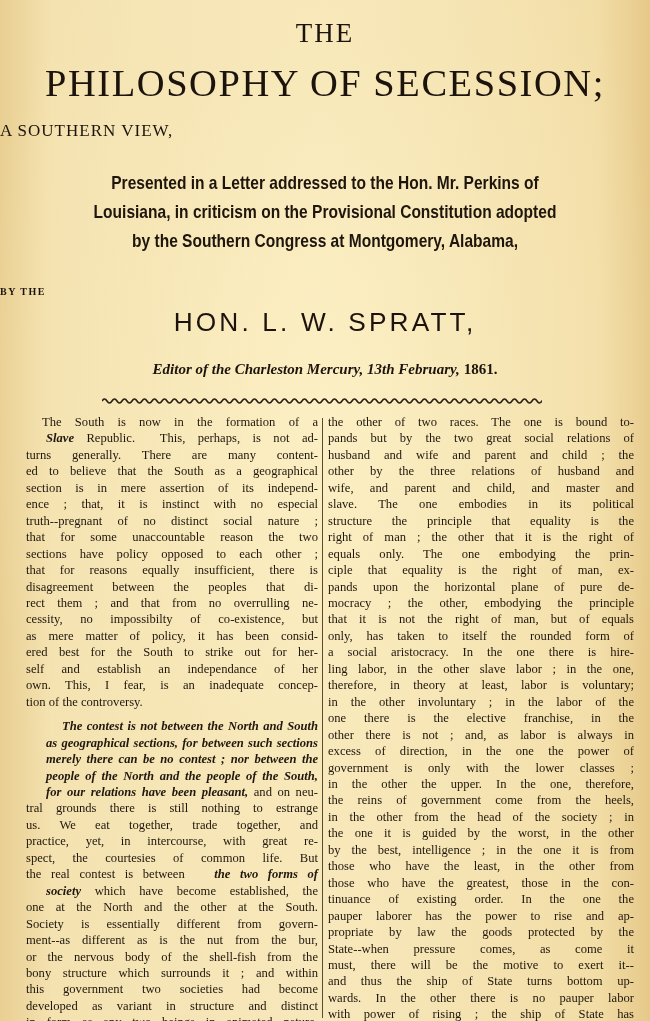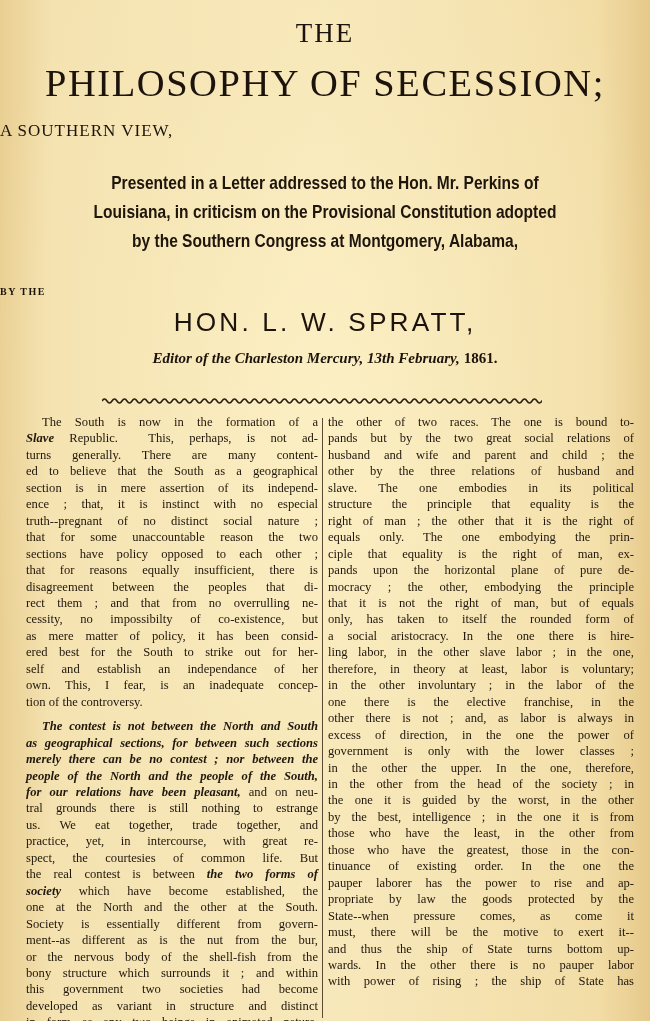--- a/index.html
+++ b/index.html
@@ -49,7 +49,7 @@
     transform: scaleX(1.05);
   }
   .editor {
-    position: absolute; left: 0; right: 0; top: 350px;
+    position: absolute; left: 0; right: 0; top: 361px;
     font-size: 15px; text-align: center; font-weight: bold;
   }
   .editor i { font-style: italic; }

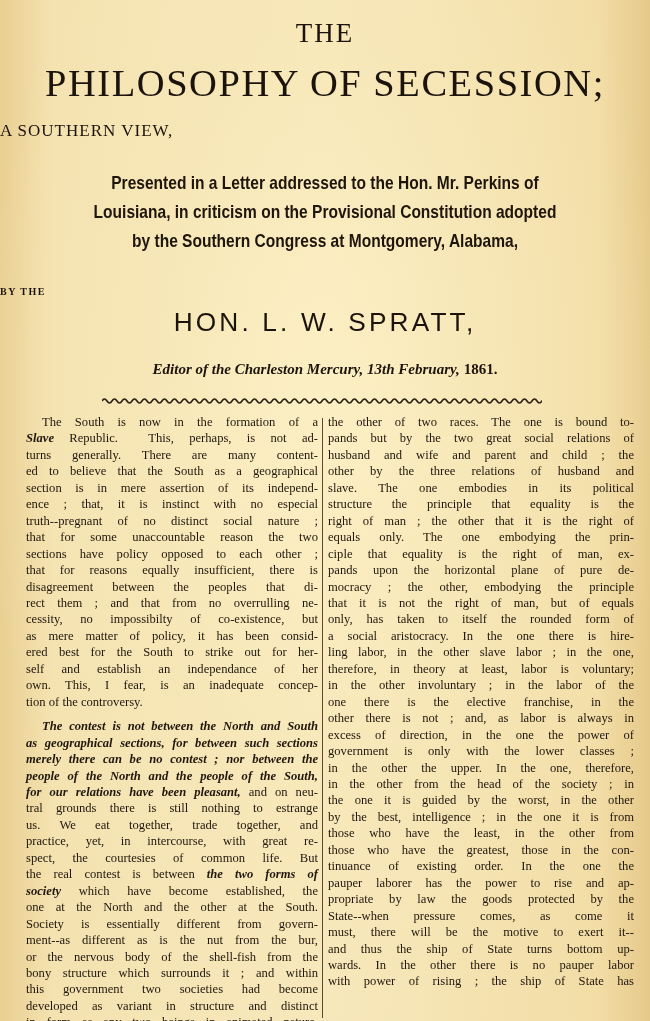--- a/index.html
+++ b/index.html
@@ -75,7 +75,7 @@
   .col p { margin: 0; text-indent: 14px; }
   .col p + p { margin-top: 8px; }
   .col p.cont { text-indent: 0; }
-  .col em { font-style: italic; font-weight: bold; }
+  .col em { font-style: italic; font-weight: bold; margin-left: 20px; }
   .col .ln { display: block; text-align: justify; text-align-last: justify; white-space: nowrap; }
   .col .ln.last { text-align-last: left; }
   .col .ln.ind { padding-left: 16px; }

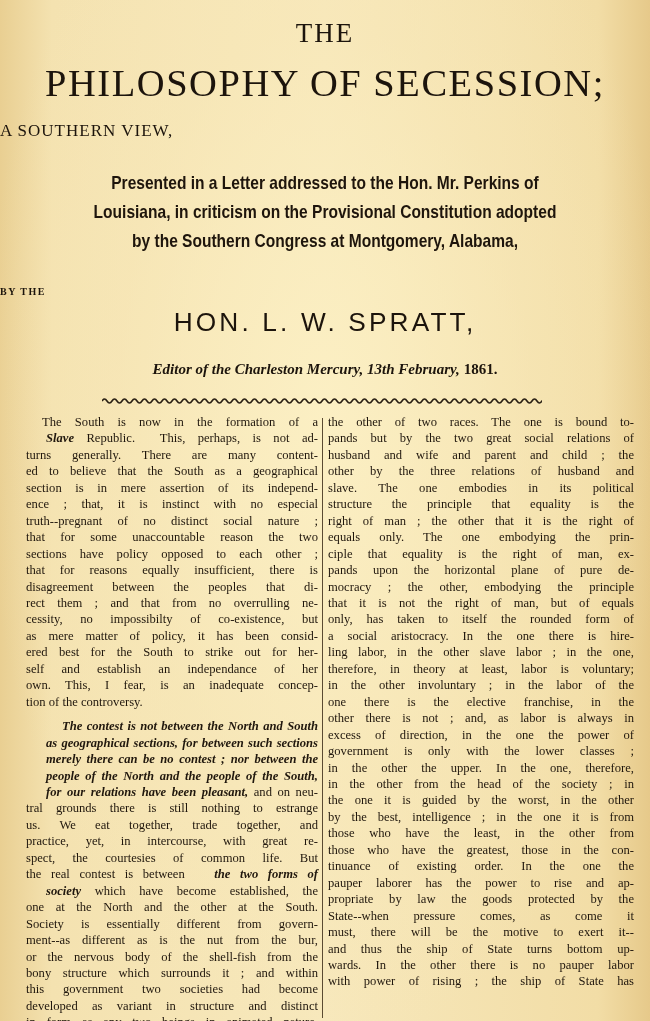--- a/index.html
+++ b/index.html
@@ -163,6 +163,7 @@
         <span class="ln">pands but by the two great social relations of</span>
         <span class="ln">husband and wife and parent and child ; the</span>
         <span class="ln">other by the three relations of husband and</span>
+        <span class="ln">wife, and parent and child, and master and</span>
         <span class="ln">slave.  The one embodies in its political</span>
         <span class="ln">structure the principle that equality is the</span>
         <span class="ln">right of man ; the other that it is the right of</span>

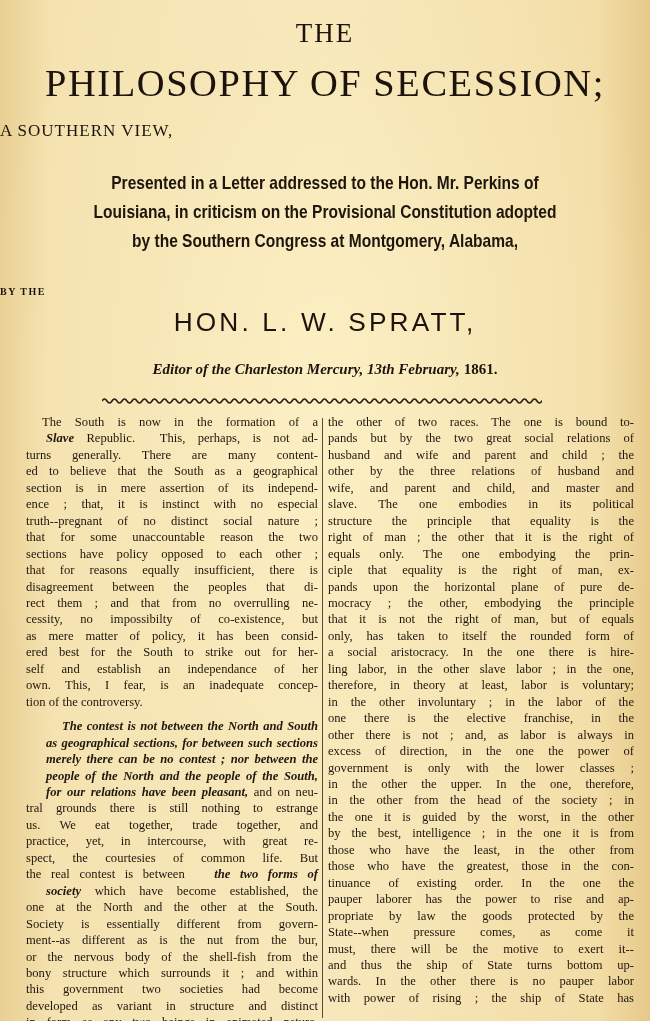--- a/index.html
+++ b/index.html
@@ -182,6 +182,7 @@
         <span class="ln">excess of direction, in the one the power of</span>
         <span class="ln">government is only with the lower classes ;</span>
         <span class="ln">in the other the upper.  In the one, therefore,</span>
+        <span class="ln">the reins of government come from the heels,</span>
         <span class="ln">in the other from the head of the society ;  in</span>
         <span class="ln">the one it is guided by the worst, in the other</span>
         <span class="ln">by the best, intelligence ; in the one it is from</span>

